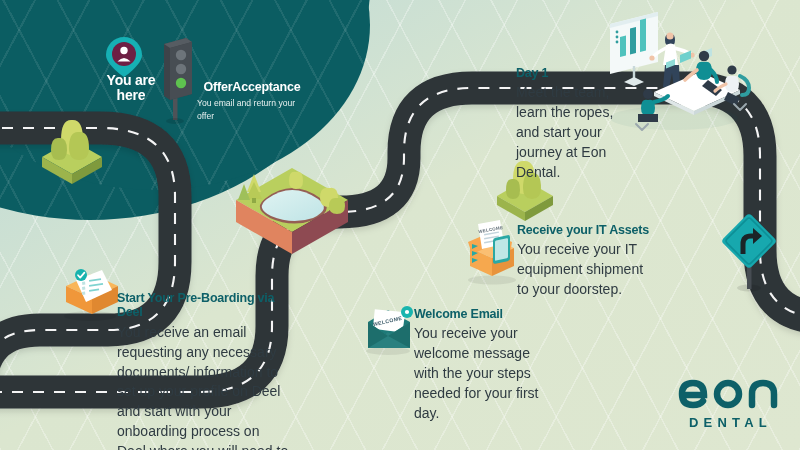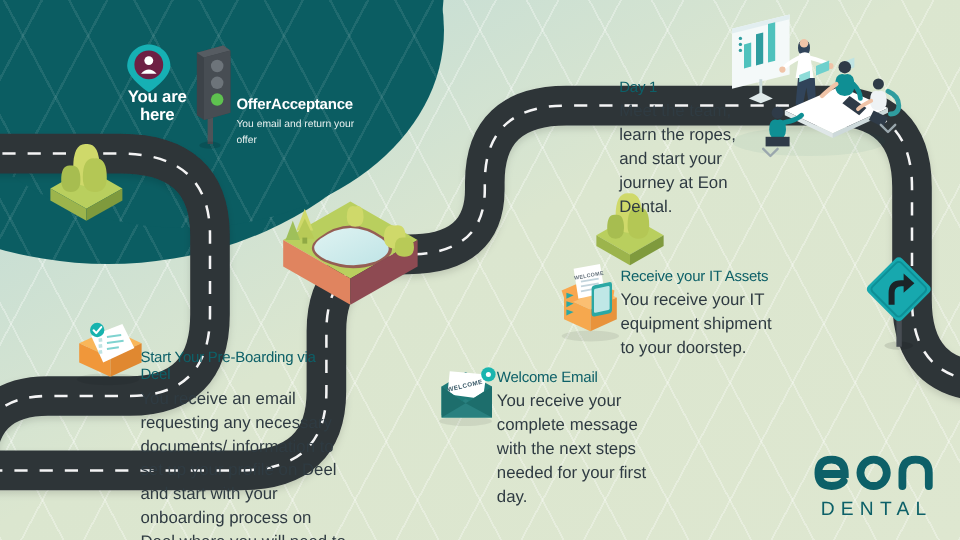--- a/index.html
+++ b/index.html
@@ -38,7 +38,7 @@
 
   
   .blk{position:absolute;}
-  .h-dark{color:#0d6068;font-size:12.5px;font-weight:normal;letter-spacing:-.2px;line-height:1.15;}
+  .h-dark{color:#0d6068;font-size:12.5px;font-weight:bold;letter-spacing:-.2px;line-height:1.15;}
   .h-light{color:#ffffff;font-size:12.5px;font-weight:bold;letter-spacing:-.2px;line-height:1.15;}
   .p-dark{color:#2f3b42;font-size:14px;line-height:1.42;margin-top:3px;font-weight:500;}
   .p-light{color:#e8f1f0;font-size:8.6px;line-height:1.42;margin-top:3px;font-weight:500;}

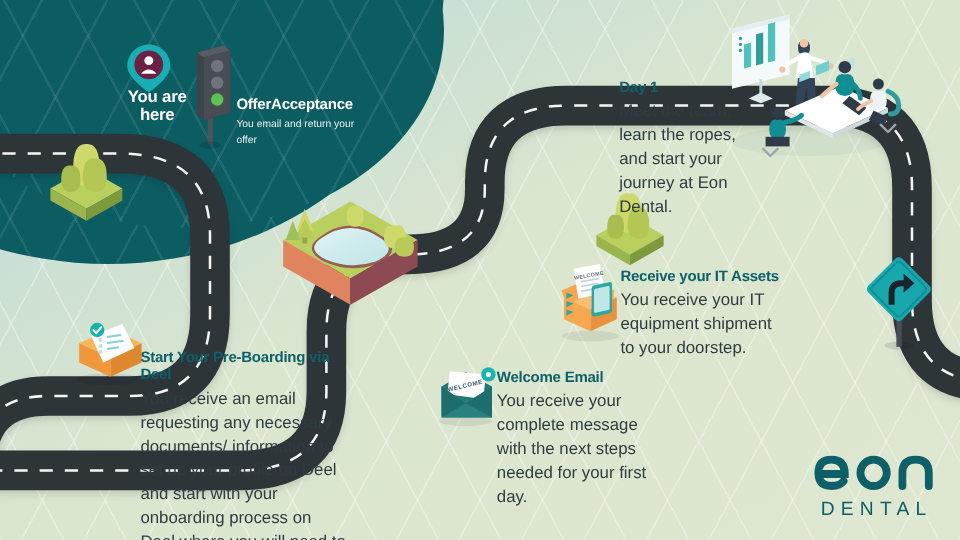--- a/index.html
+++ b/index.html
@@ -39,7 +39,7 @@
   
   .blk{position:absolute;}
   .h-dark{color:#0d6068;font-size:12.5px;font-weight:bold;letter-spacing:-.2px;line-height:1.15;}
-  .h-light{color:#ffffff;font-size:12.5px;font-weight:bold;letter-spacing:-.2px;line-height:1.15;}
+  .h-light{color:#ffffff;font-size:12.5px;font-weight:bold;letter-spacing:-.2px;line-height:1.15;text-align:center;}
   .p-dark{color:#2f3b42;font-size:14px;line-height:1.42;margin-top:3px;font-weight:500;}
   .p-light{color:#e8f1f0;font-size:8.6px;line-height:1.42;margin-top:3px;font-weight:500;}
   .youare{position:absolute;left:95px;top:73px;width:72px;text-align:center;

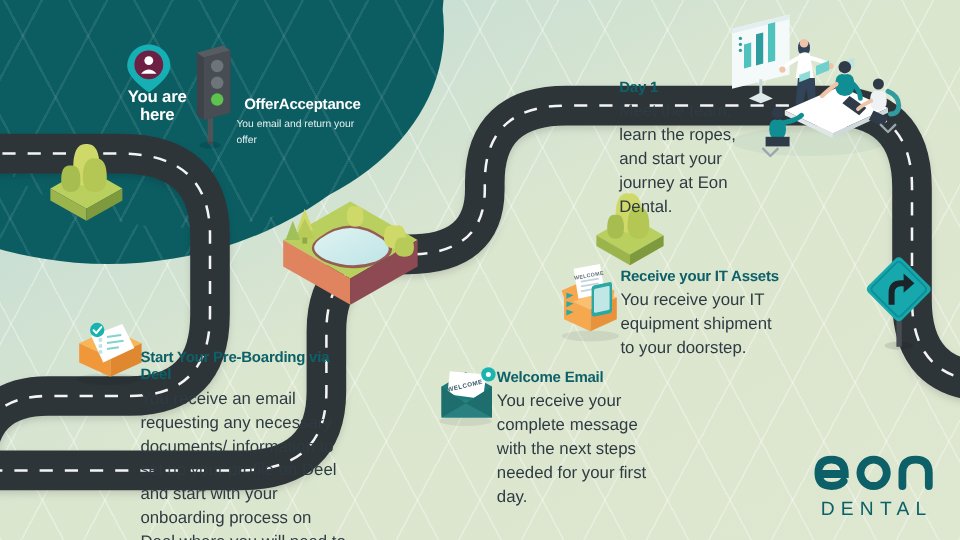--- a/index.html
+++ b/index.html
@@ -310,7 +310,7 @@
 
   <div class="blk" style="left:414px;top:307px;width:130px;">
     <div class="h-dark">Welcome Email</div>
-    <div class="p-dark">You receive your complete message with the next steps needed for your first day.</div>
+    <div class="p-dark">You receive your welcome message with the your steps needed for your first day.</div>
   </div>
 
   <div class="blk" style="left:117px;top:291px;width:172px;">

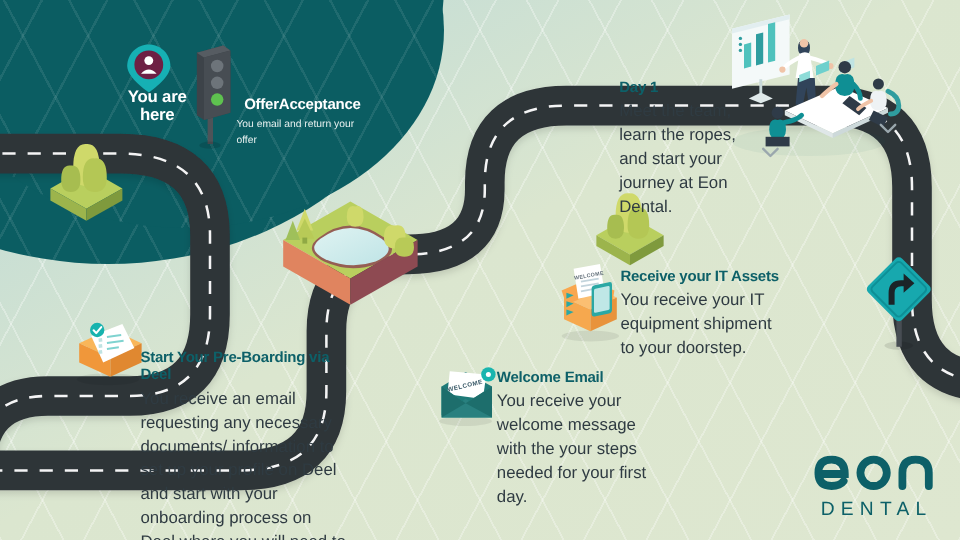--- a/index.html
+++ b/index.html
@@ -47,7 +47,7 @@
 
   
   .logo{position:absolute;left:676px;top:376px;width:104px;text-align:center;}
-  .logo .dent{color:#0d6068;font-size:16px;font-weight:normal;letter-spacing:5.2px;margin-top:1px;
+  .logo .dent{color:#0d6068;font-size:13px;font-weight:bold;letter-spacing:5.2px;margin-top:1px;
     text-indent:5px;}
 </style>
 </head>

